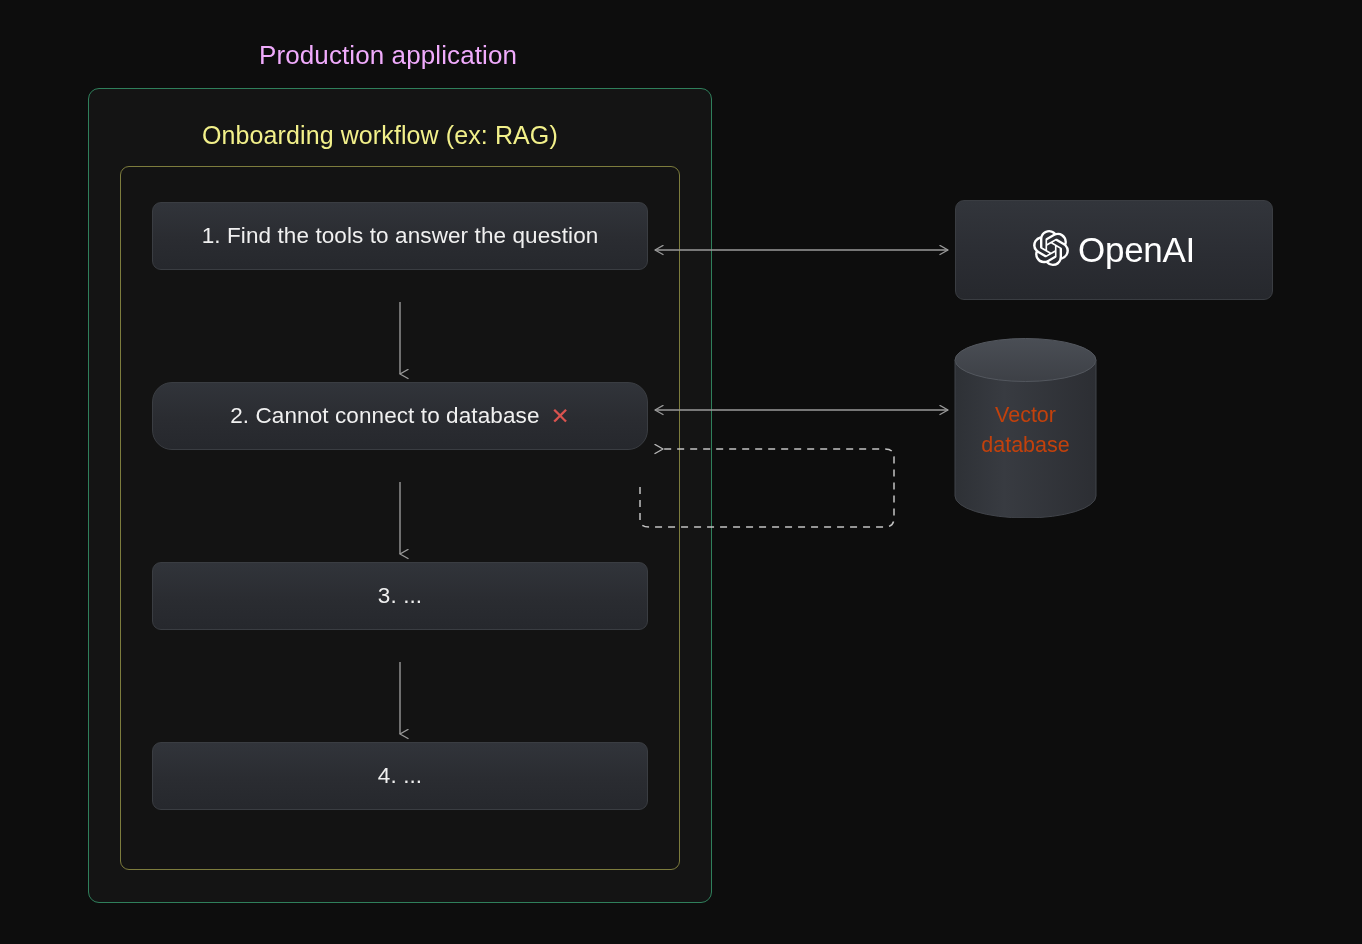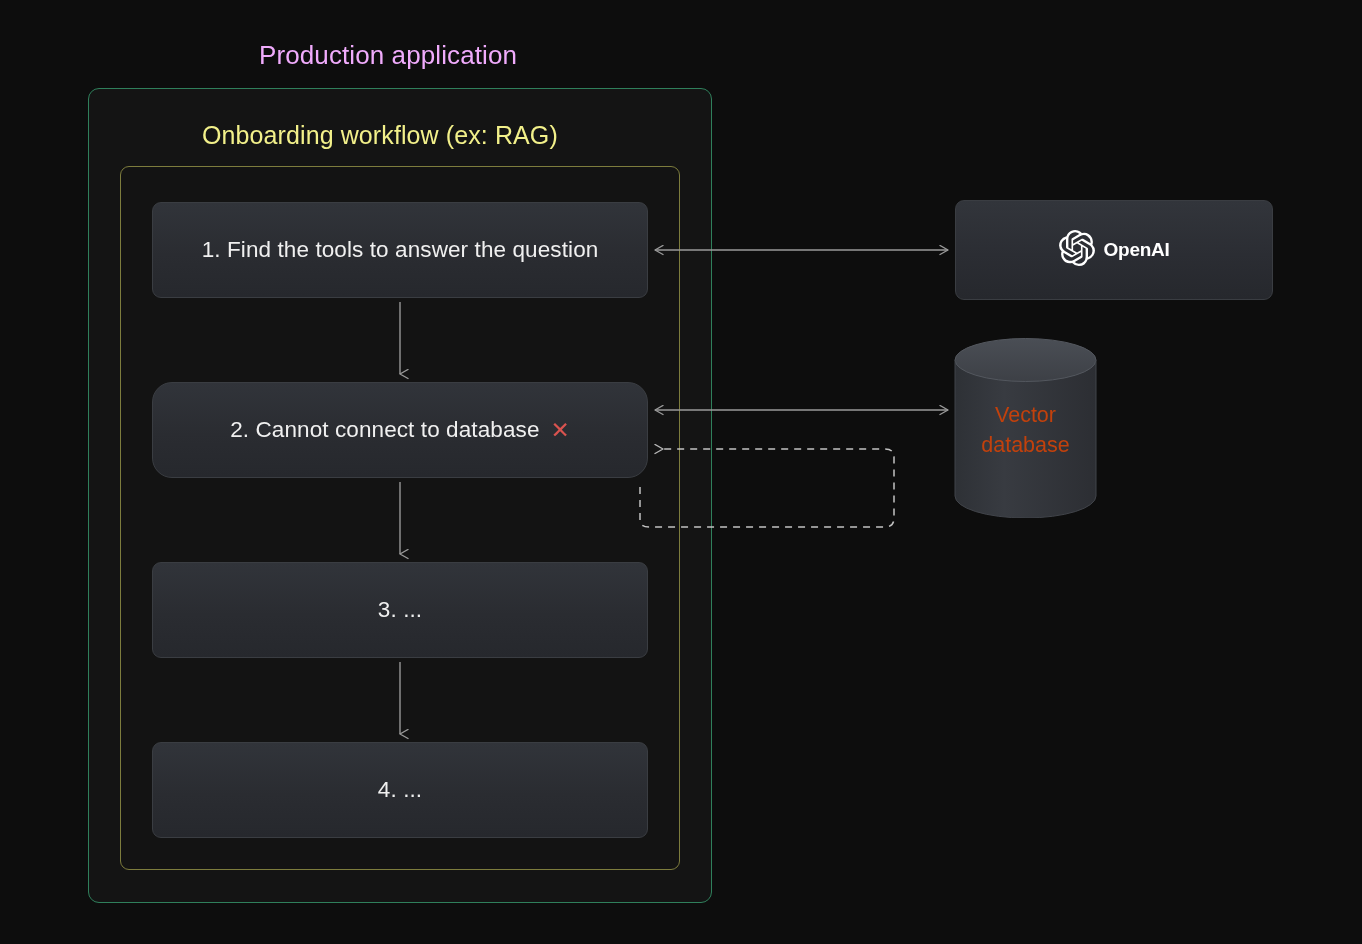--- a/index.html
+++ b/index.html
@@ -73,7 +73,7 @@
     position: absolute;
     left: 152px;
     width: 496px;
-    height: 96px;
+    height: 68px;
     box-sizing: border-box;
     border: 1px solid #3a3d42;
     border-radius: 9px;

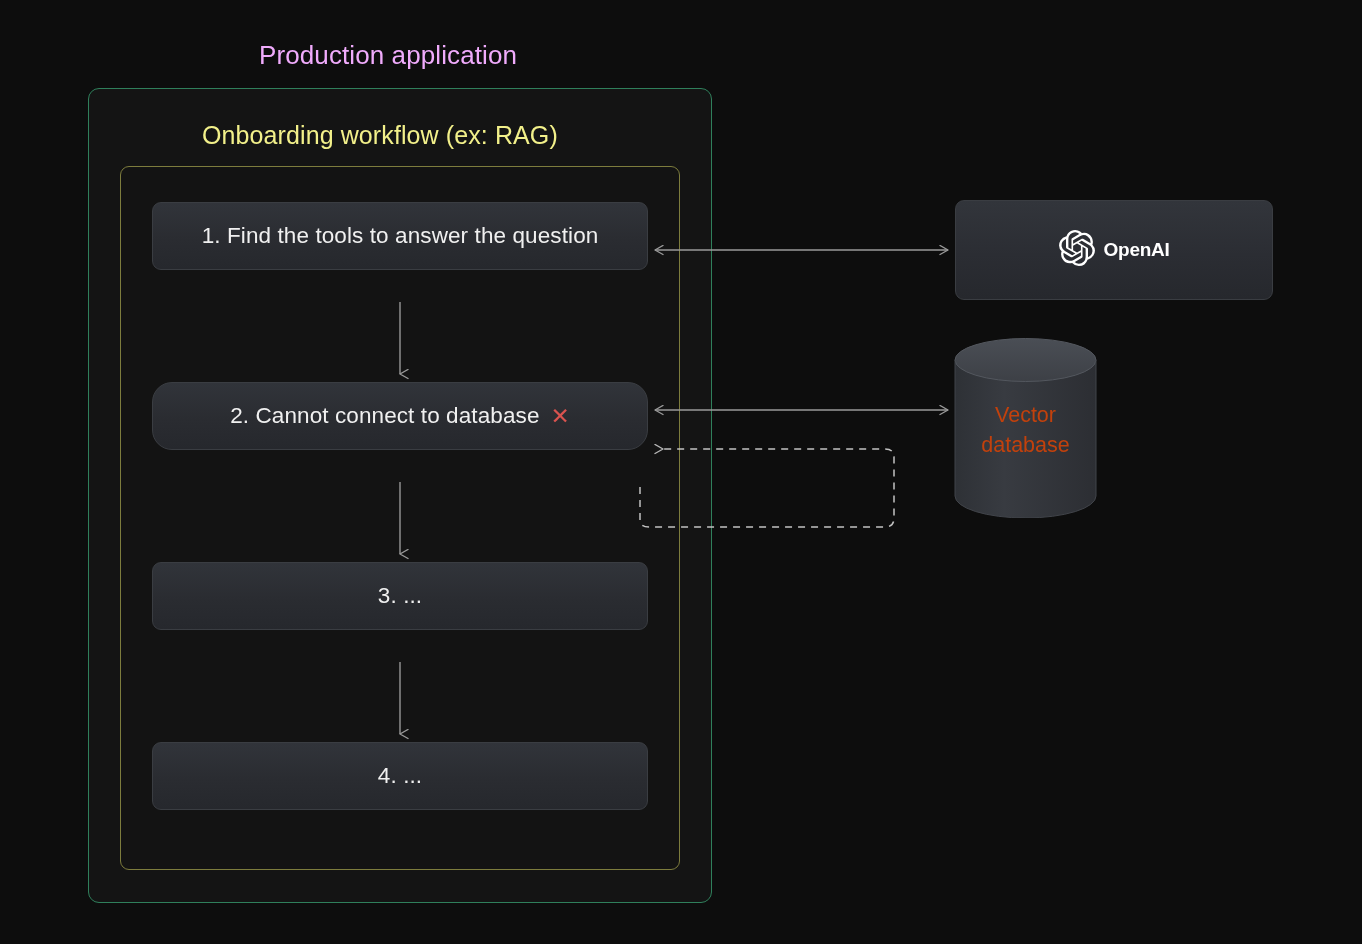--- a/index.html
+++ b/index.html
@@ -115,8 +115,8 @@
     gap: 9px;
   }
   .openai-word {
-    font-size: 19px;
-    font-weight: bold;
+    font-size: 35px;
+    font-weight: normal;
     color: #ffffff;
     letter-spacing: -0.3px;
   }

